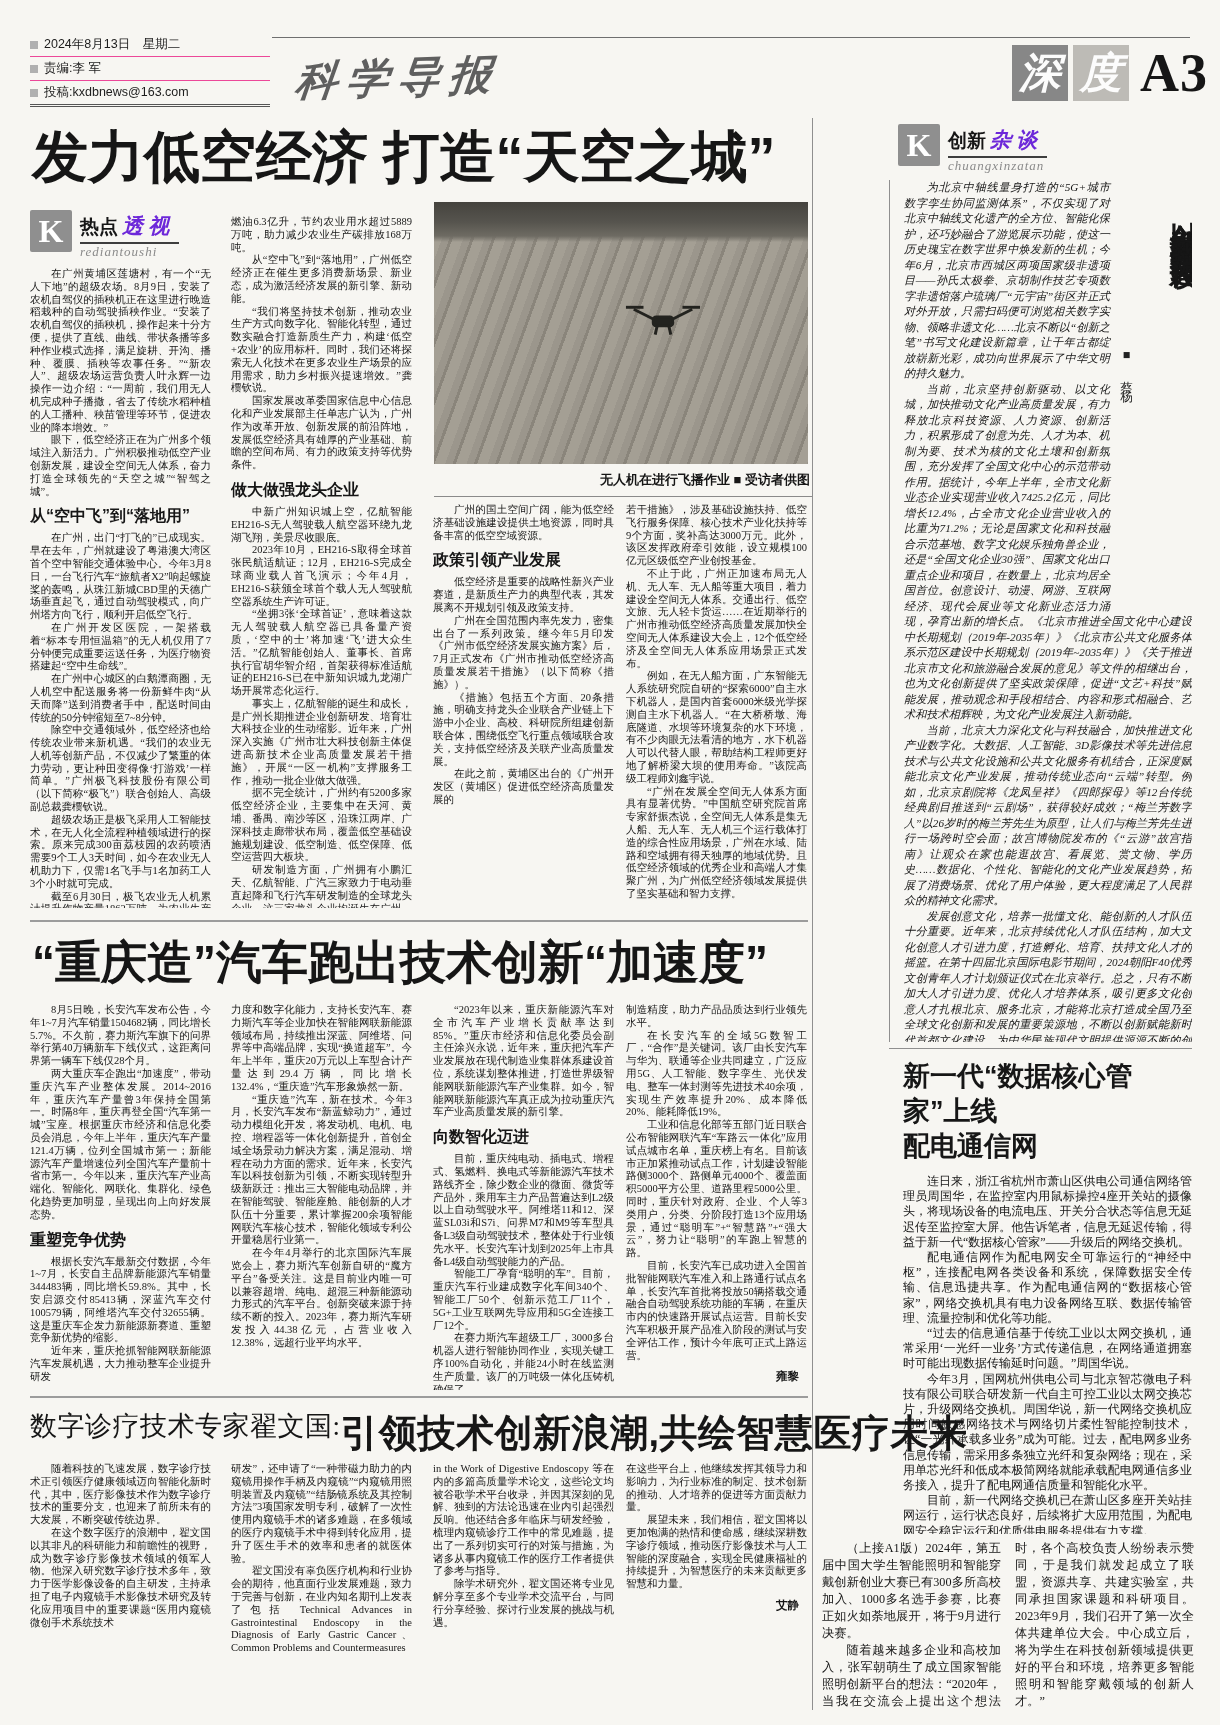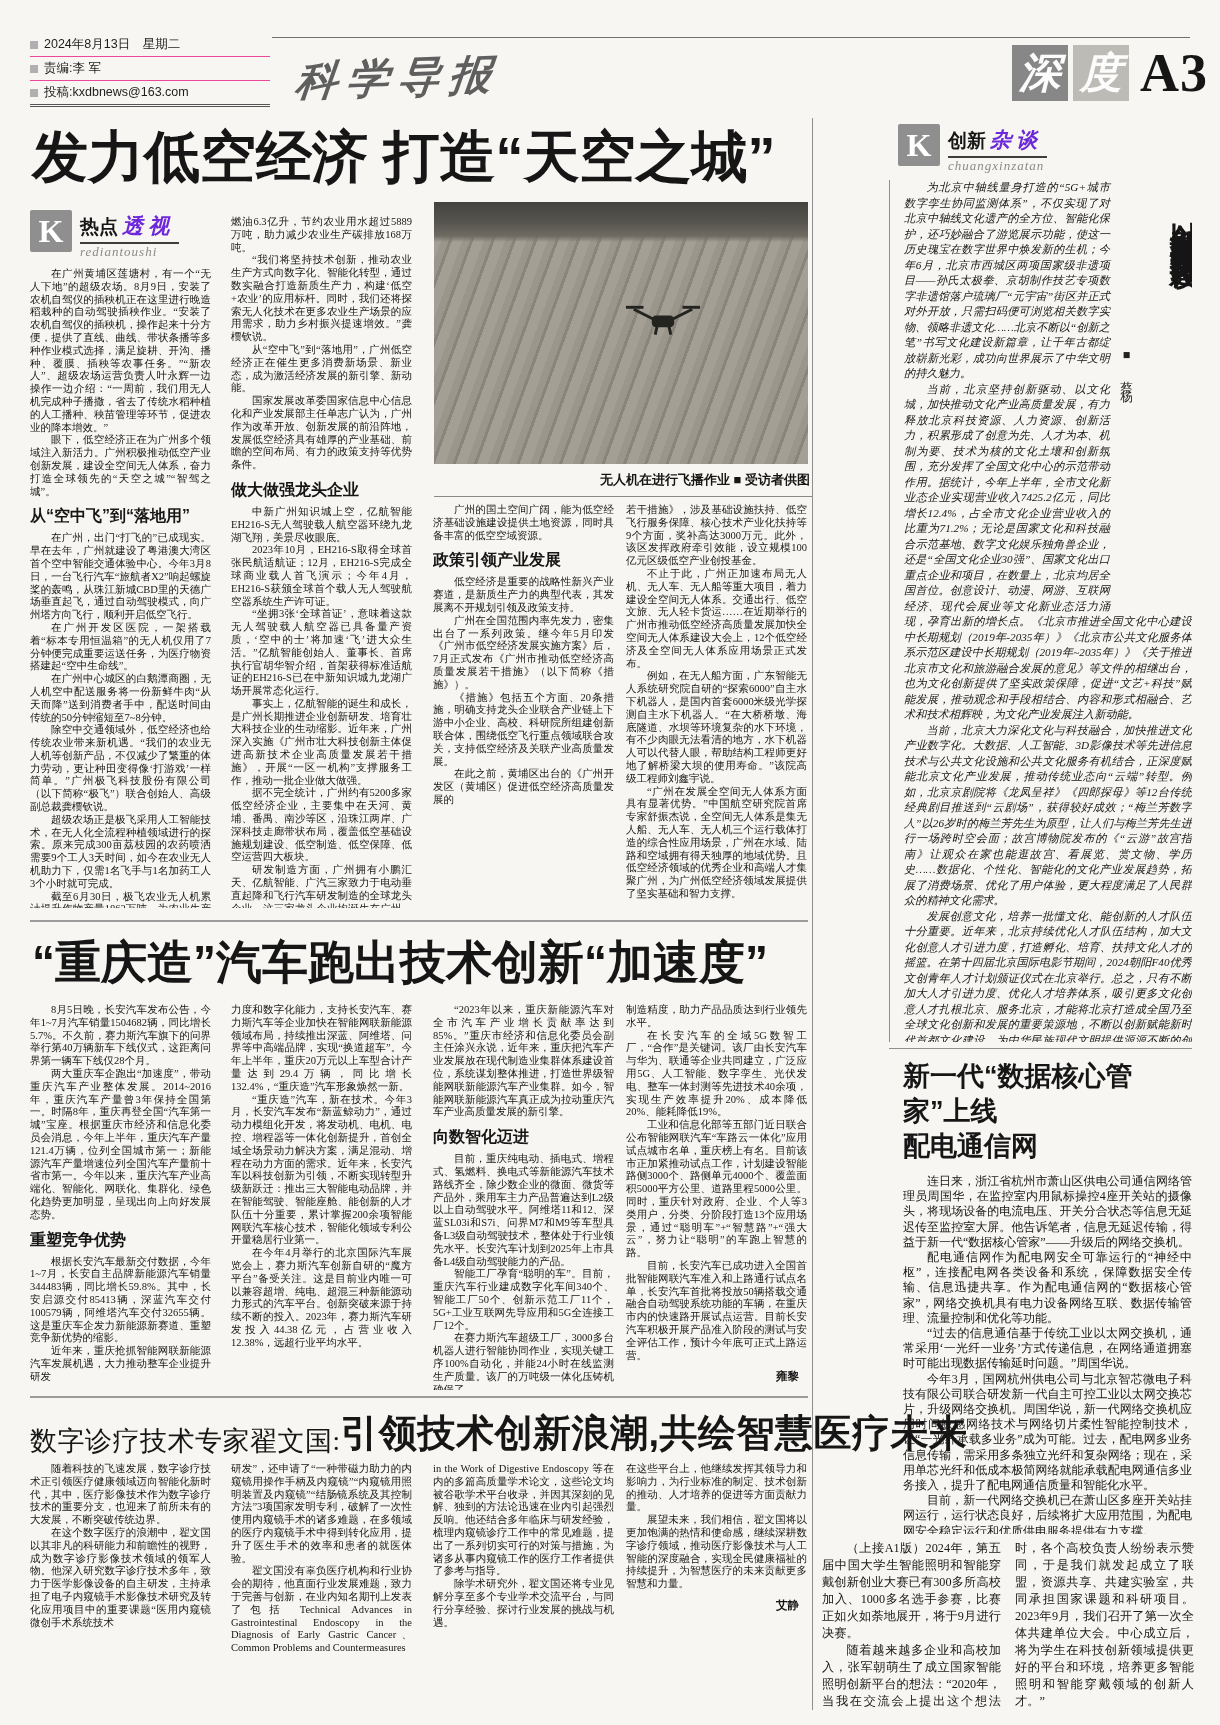--- a/index.html
+++ b/index.html
@@ -149,8 +149,8 @@
       </div>
     <div class="ncol" style="left:201px;top:104px;height:692px;">
         <div class="blk t-pc">燃油6.3亿升，节约农业用水超过5889万吨，助力减少农业生产碳排放168万吨。</div>
+        <div class="blk t-p">从“空中飞”到“落地用”，广州低空经济正在催生更多消费新场景、新业态，成为激活经济发展的新引擎、新动能。</div>
         <div class="blk t-p">“我们将坚持技术创新，推动农业生产方式向数字化、智能化转型，通过数实融合打造新质生产力，构建‘低空+农业’的应用标杆。同时，我们还将探索无人化技术在更多农业生产场景的应用需求，助力乡村振兴提速增效。”龚槚钦说。</div>
-        <div class="blk t-p">从“空中飞”到“落地用”，广州低空经济正在催生更多消费新场景、新业态，成为激活经济发展的新引擎、新动能。</div>
         <div class="blk t-p">国家发展改革委国家信息中心信息化和产业发展部主任单志广认为，广州作为改革开放、创新发展的前沿阵地，发展低空经济具有雄厚的产业基础、前瞻的空间布局、有力的政策支持等优势条件。</div>
         <div class="blk t-h">做大做强龙头企业</div>
         <div class="blk t-p">中新广州知识城上空，亿航智能EH216-S无人驾驶载人航空器环绕九龙湖飞翔，美景尽收眼底。</div>

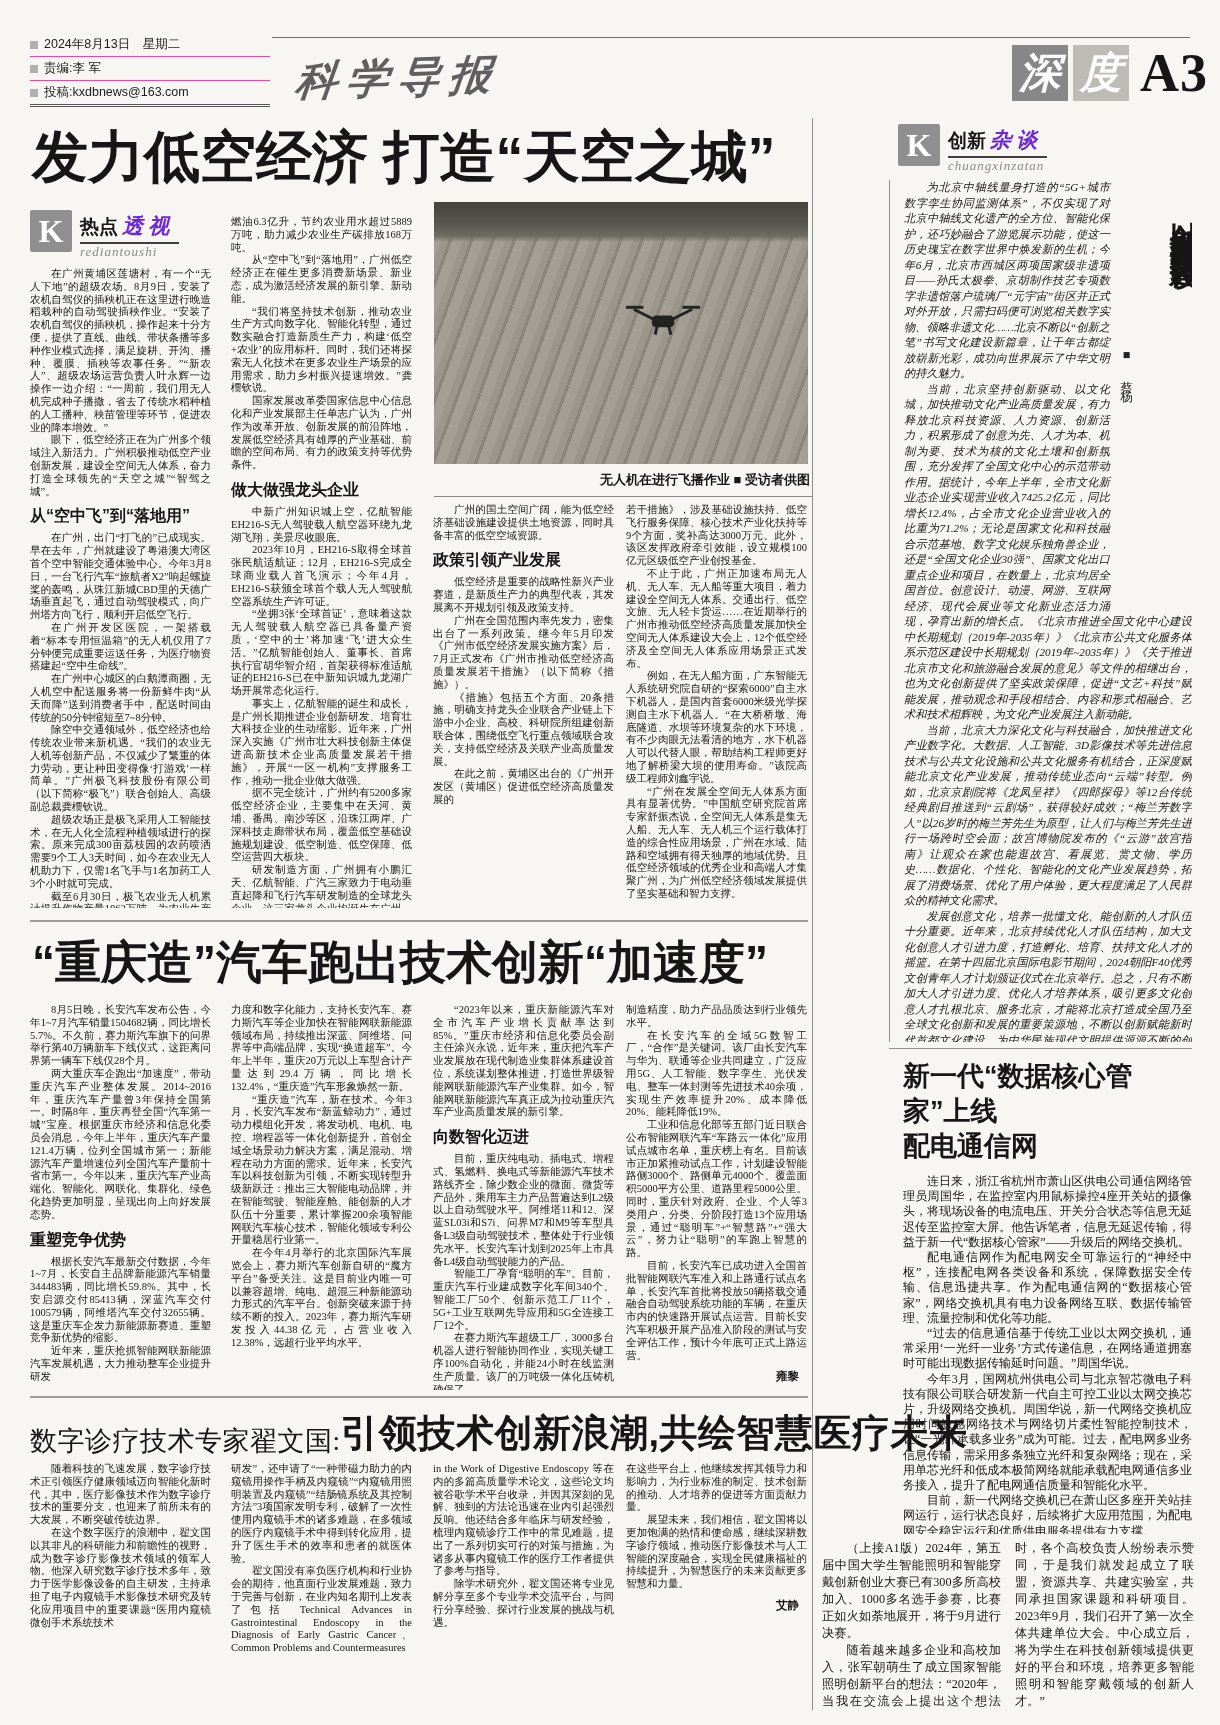--- a/index.html
+++ b/index.html
@@ -58,7 +58,7 @@
 
   
   .sec-doc{left:30px;top:1406px;width:778px;height:304px;}
-  .doc-head{left:0;top:2px;width:778px;display:flex;align-items:flex-end;white-space:nowrap;}
+  .doc-head{left:0;top:2px;width:778px;display:flex;align-items:flex-start;white-space:nowrap;}
   .doc-kicker{font-size:27px;font-weight:500;letter-spacing:0.5px;}
   .doc-hl{font-size:38px;font-weight:900;letter-spacing:0.5px;}
 

